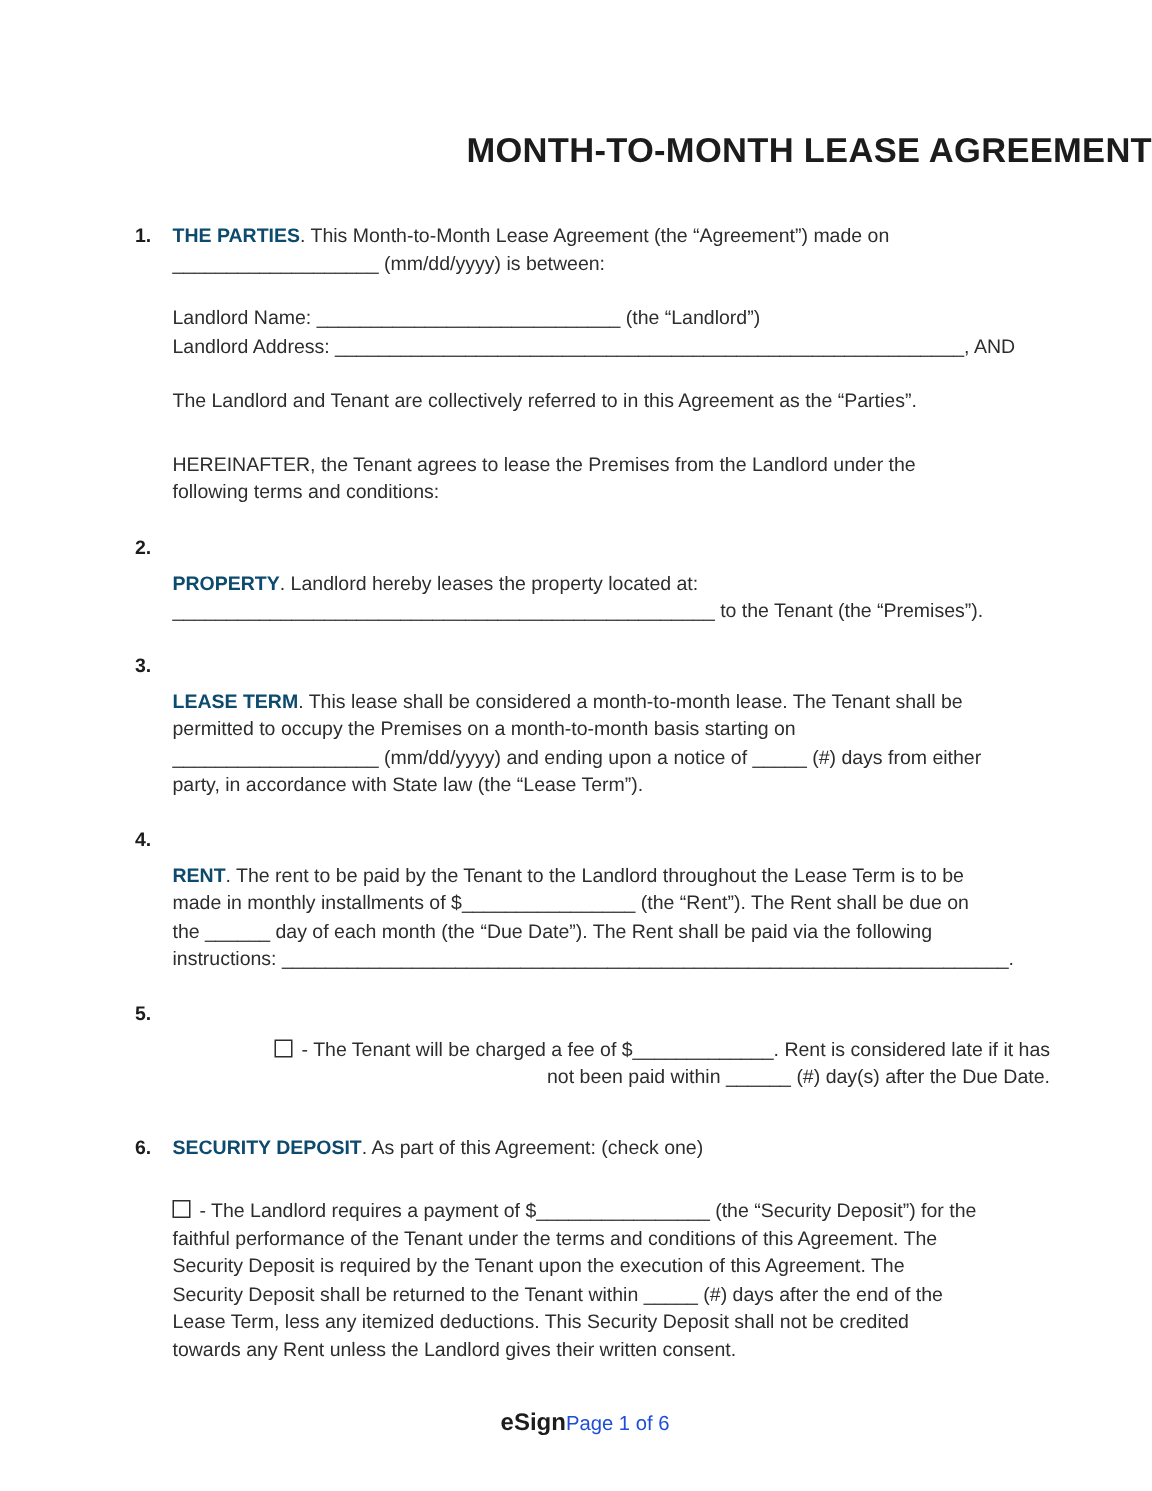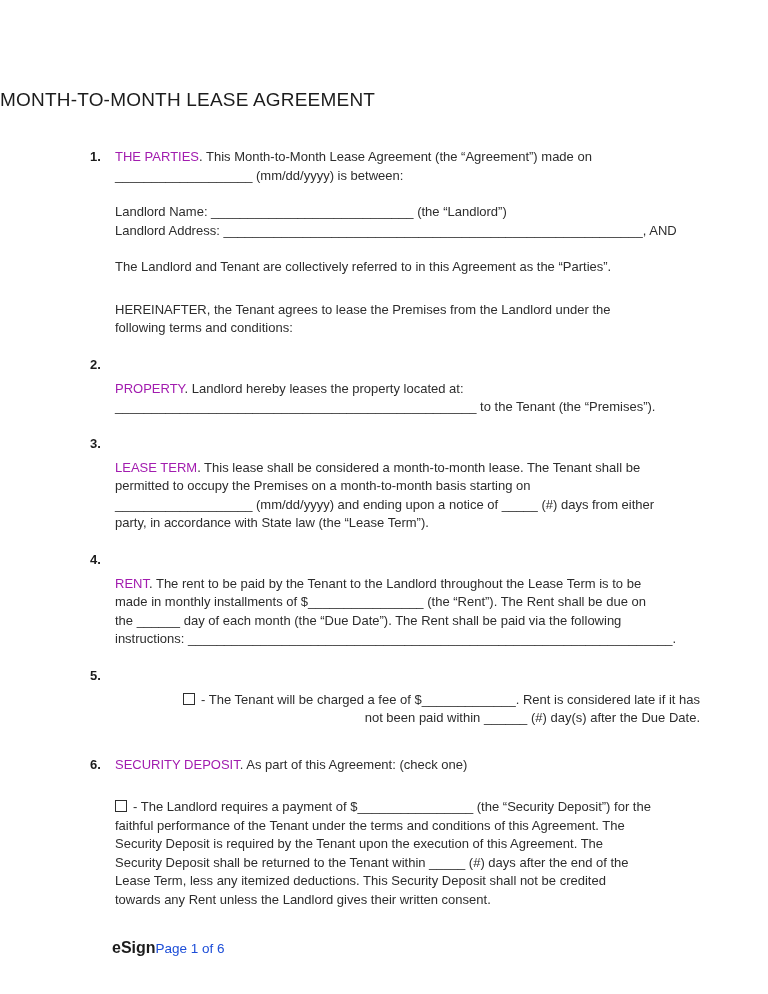--- a/index.html
+++ b/index.html
@@ -19,10 +19,10 @@
   }
   .title {
     margin: 0 0 36px 0;
-    text-align: left;
-    font-size: 19px;
+    text-align: right;
+    font-size: 23px;
     line-height: 24px;
-    font-weight: normal;
+    font-weight: bold;
     color: #1c1c1c;
     letter-spacing: 0.2px;
   }

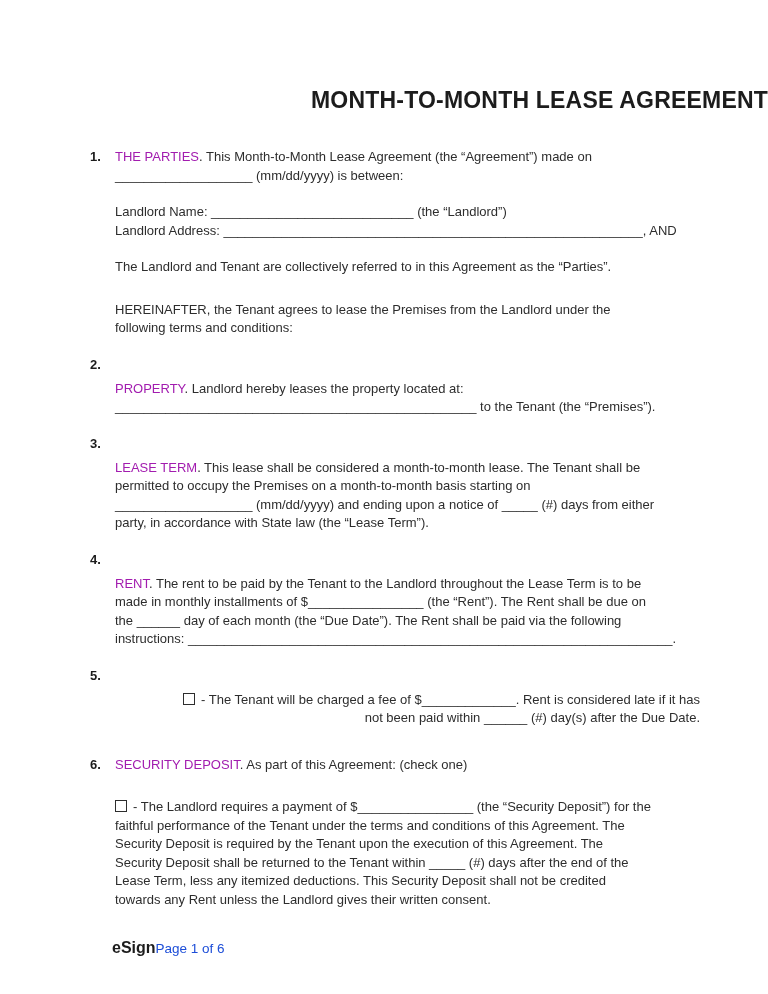--- a/index.html
+++ b/index.html
@@ -38,7 +38,7 @@
   .para { margin: 0 0 18px 0; white-space: pre-line; }
   .para:last-child { margin-bottom: 0; margin-top: 24px; }
   .para.tight { margin-bottom: 10px; text-align: right; }
-  .b { font-weight: normal; color: #a21caf; }
+  .b { font-weight: bold; color: #0c4a6e; }
   .checkbox {
     display: inline-block;
     width: 10px;

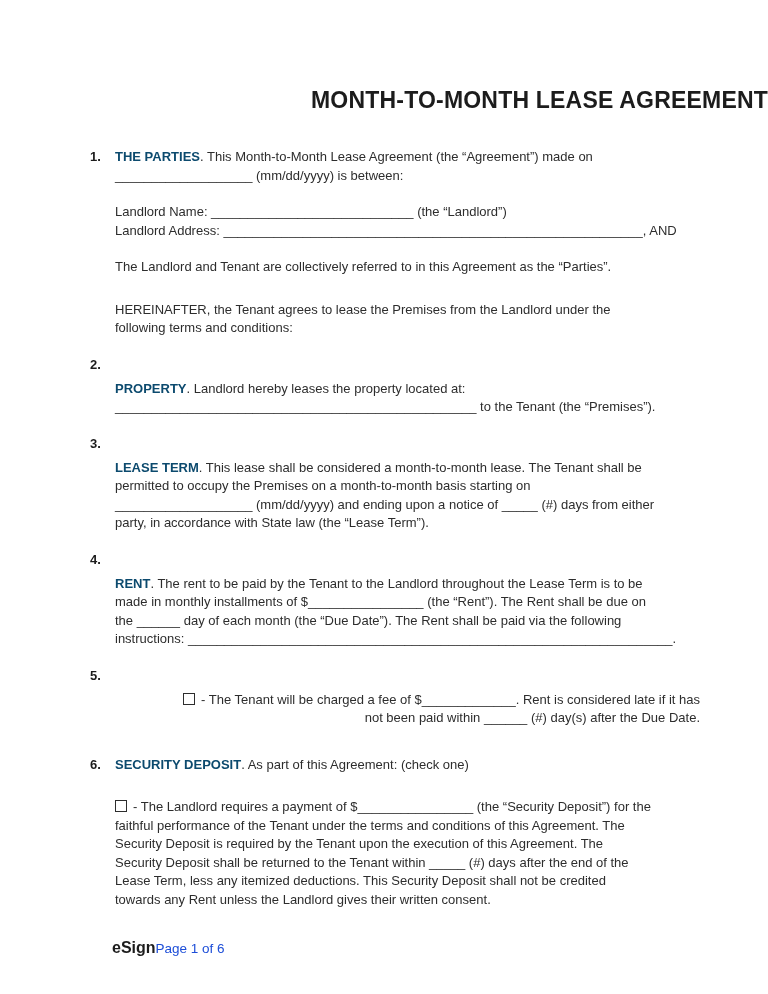--- a/index.html
+++ b/index.html
@@ -55,7 +55,7 @@
     right: 100px;
     bottom: 36px;
     display: flex;
-    justify-content: flex-start;
+    justify-content: center;
     align-items: baseline;
   }
   .brand { font-weight: bold; font-size: 16px; color: #1c1c1c; }

